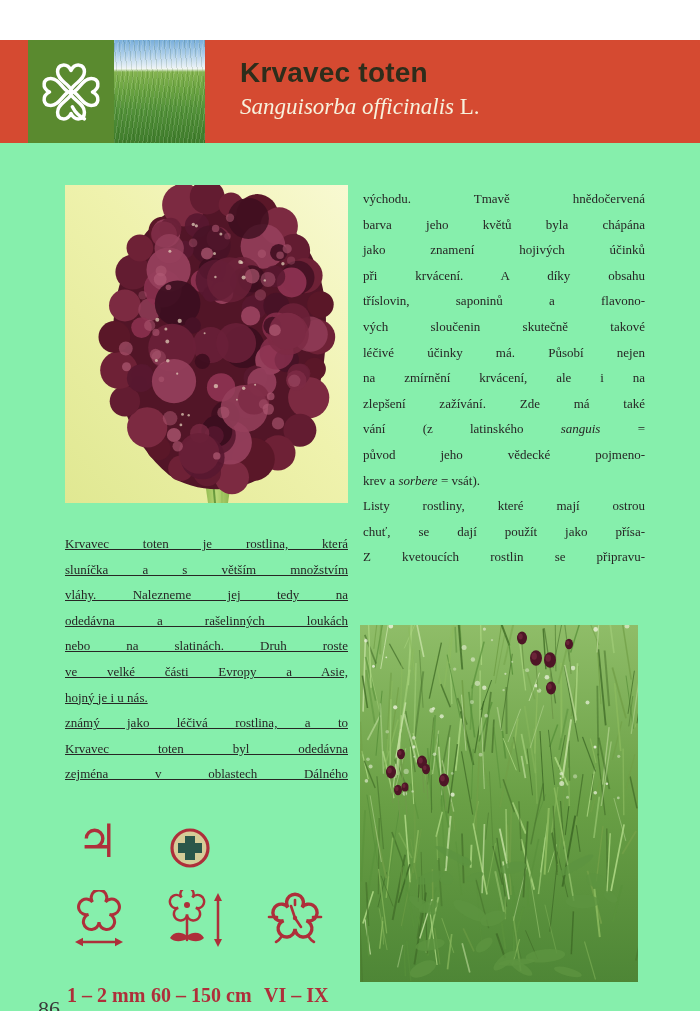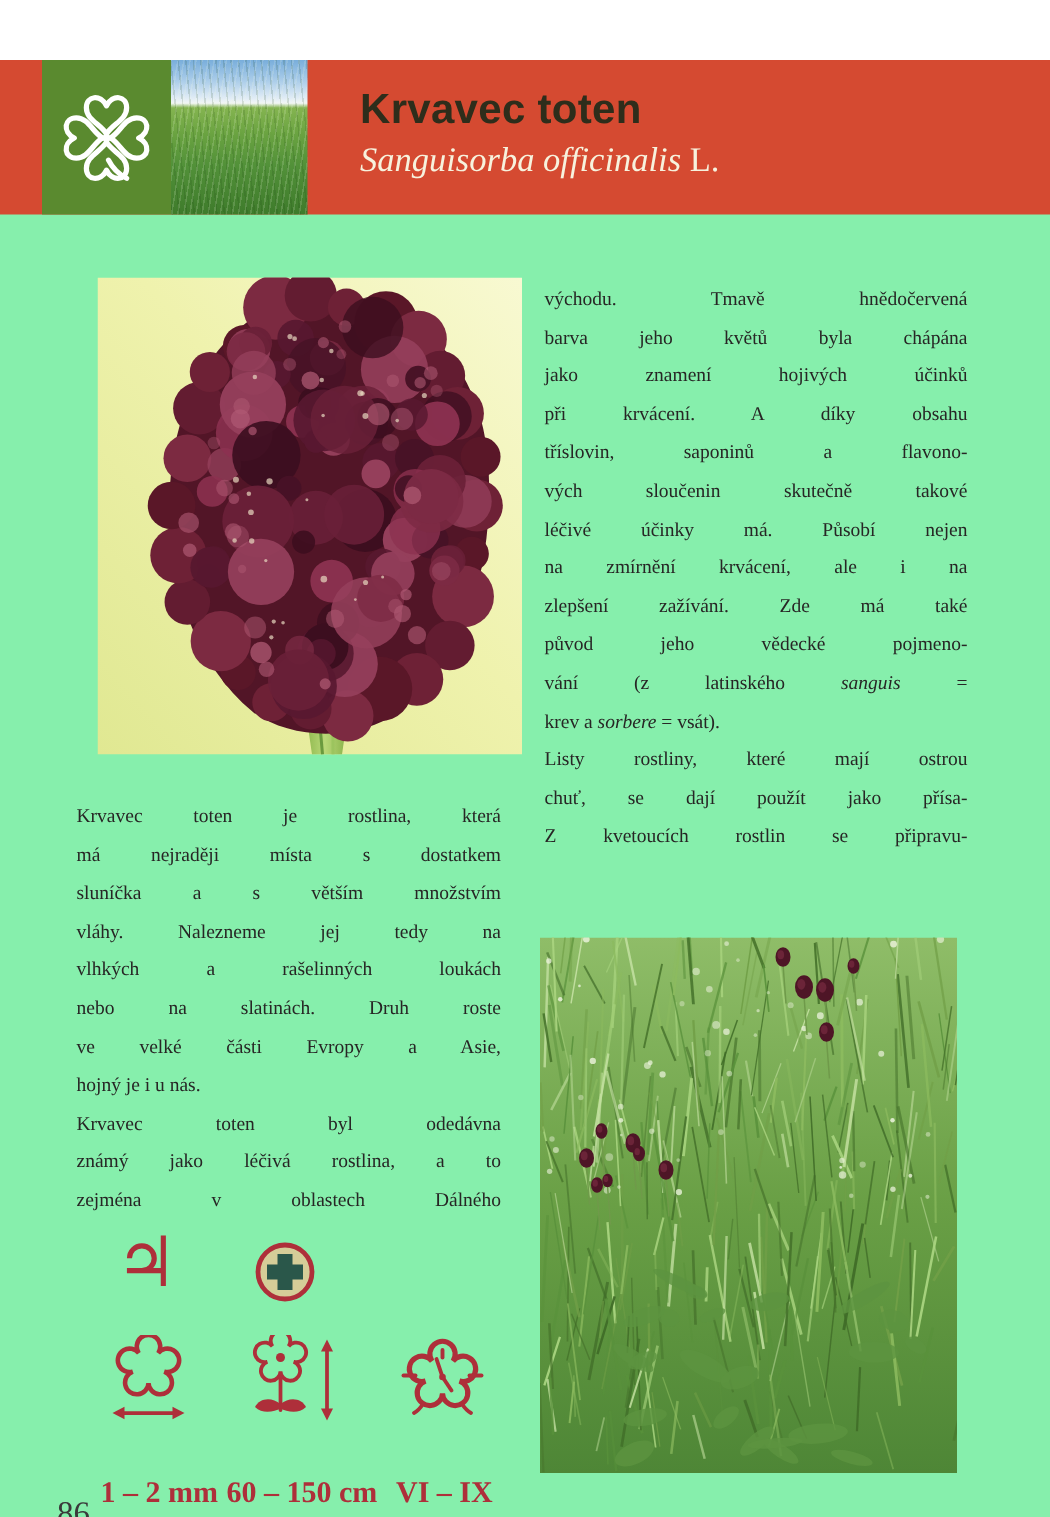--- a/index.html
+++ b/index.html
@@ -708,8 +708,8 @@
       <div class="tl"><span>léčivé účinky má. Působí nejen</span></div>
       <div class="tl"><span>na zmírnění krvácení, ale i na</span></div>
       <div class="tl"><span>zlepšení zažívání. Zde má také</span></div>
+      <div class="tl"><span>vání (z latinského </span><i>sanguis</i><span> =</span></div>
       <div class="tl"><span>původ jeho vědecké pojmeno-</span></div>
-      <div class="tl"><span>vání (z latinského </span><i>sanguis</i><span> =</span></div>
       <div class="tl last"><span>krev a </span><i>sorbere</i><span> = vsát).</span></div>
       <div class="tl"><span>Listy rostliny, které mají ostrou</span></div>
       <div class="tl"><span>chuť, se dají použít jako přísa-</span></div>

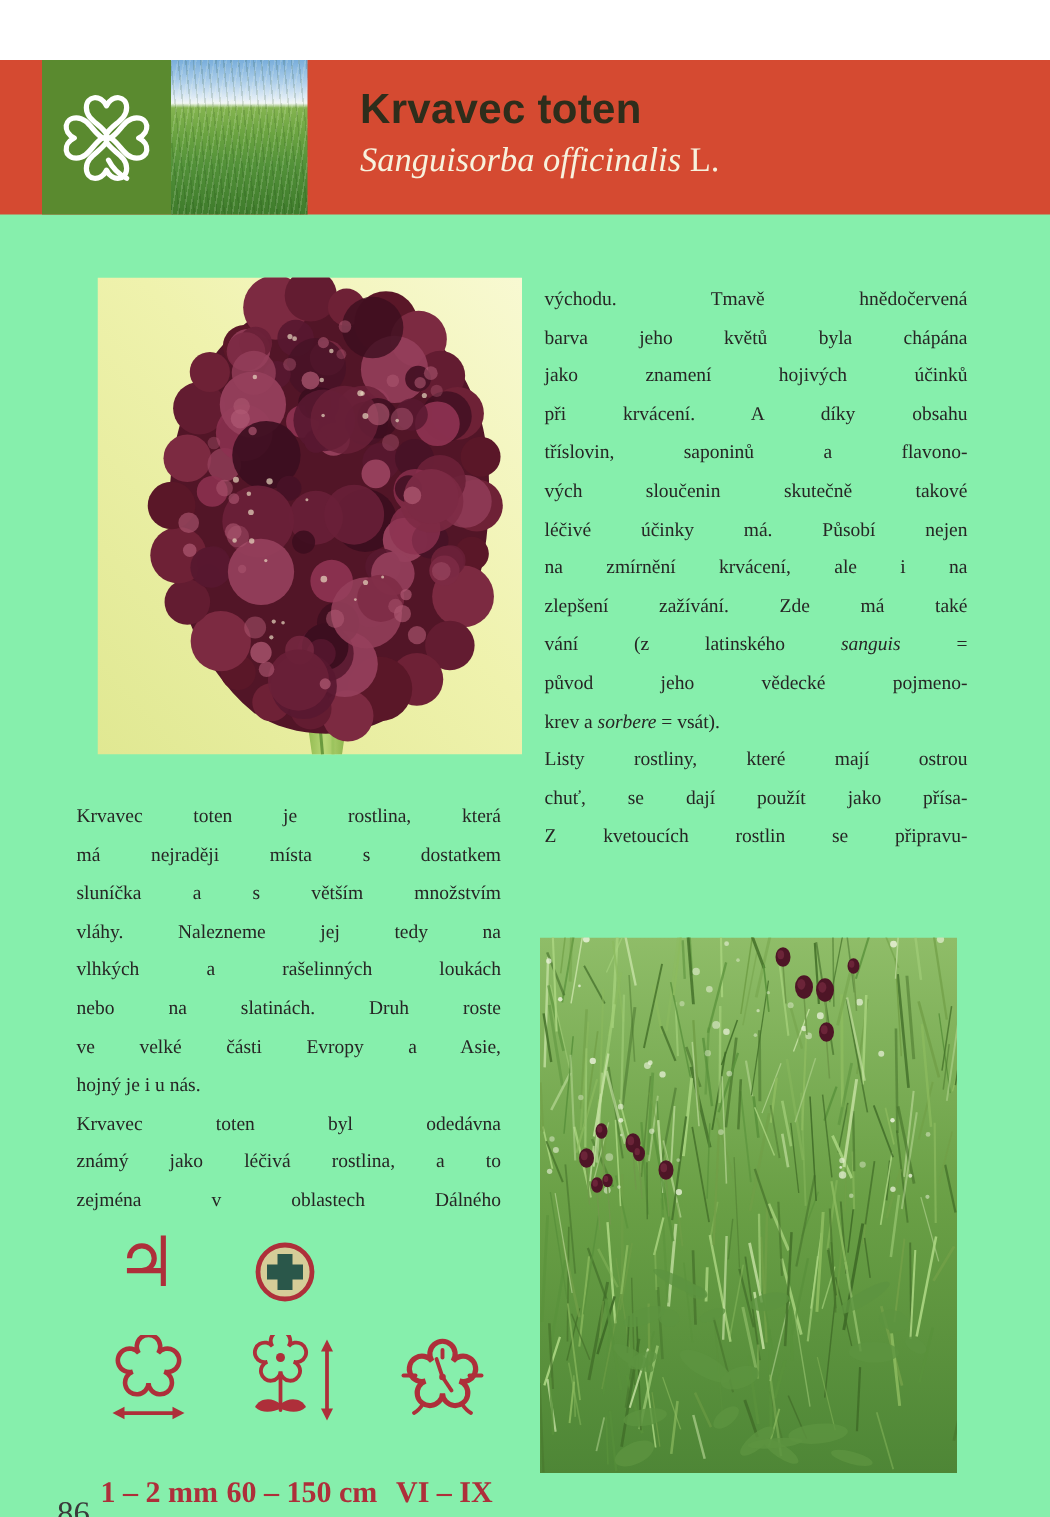--- a/index.html
+++ b/index.html
@@ -28,7 +28,7 @@
 
   
   .textcol{position:absolute;color:#272625;font-size:13px;}
-  .leftcol{left:51px;top:491px;width:283px;}
+  .leftcol{left:65px;top:491px;width:283px;text-decoration:underline;}
   .rightcol{left:363px;top:146px;width:282px;}
   .tl{line-height:25.6px;text-align:justify;text-align-last:justify;white-space:normal;}
   .tl.last{text-align-last:left;}

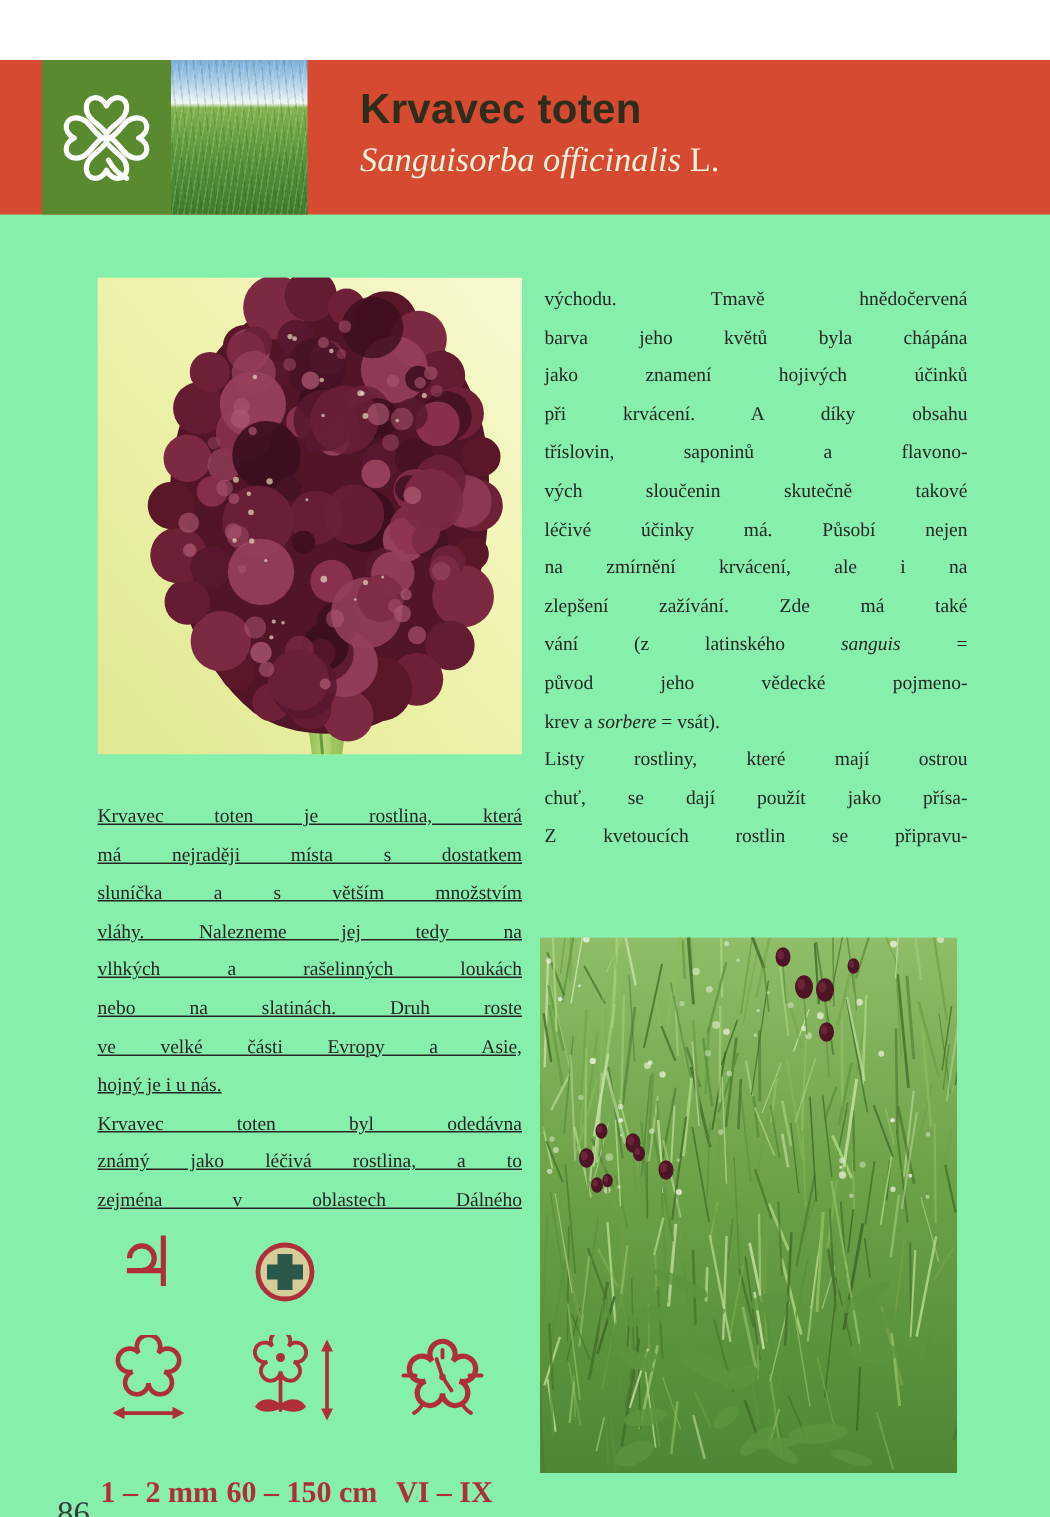--- a/index.html
+++ b/index.html
@@ -687,7 +687,6 @@
 
   <div class="textcol leftcol">
       <div class="tl"><span>Krvavec toten je rostlina, která</span></div>
-      <div class="tl"><span>má nejraději místa s dostatkem</span></div>
       <div class="tl"><span>sluníčka a s větším množstvím</span></div>
       <div class="tl"><span>vláhy. Nalezneme jej tedy na</span></div>
       <div class="tl"><span>vlhkých a rašelinných loukách</span></div>

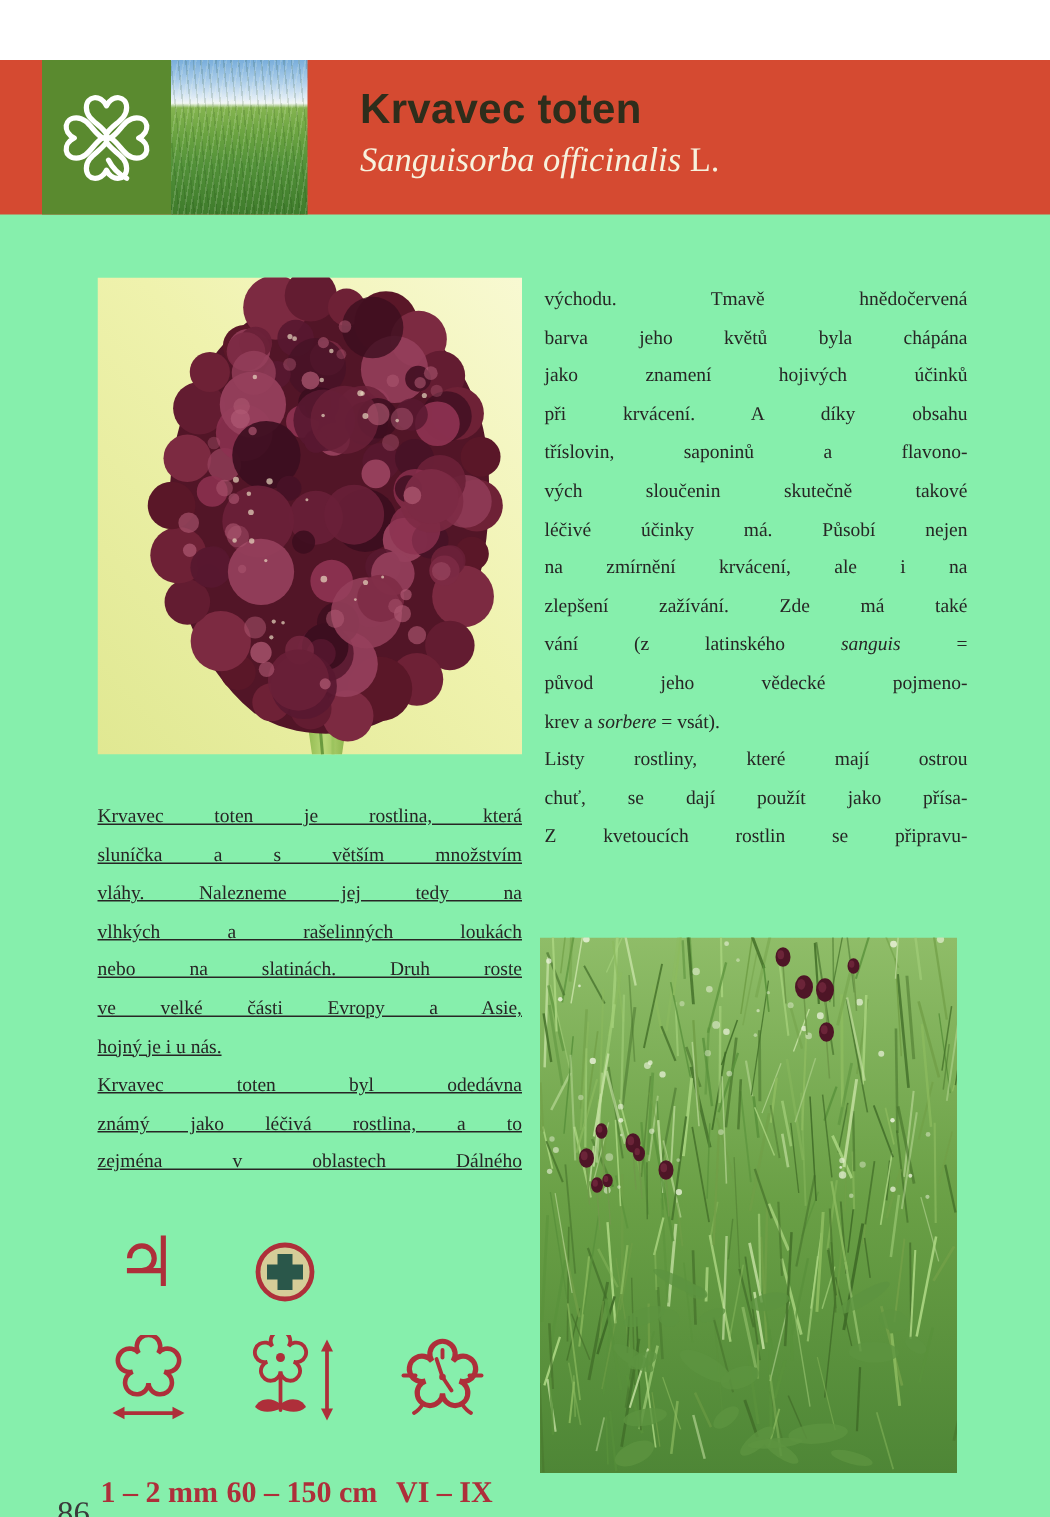--- a/index.html
+++ b/index.html
@@ -689,7 +689,7 @@
       <div class="tl"><span>Krvavec toten je rostlina, která</span></div>
       <div class="tl"><span>sluníčka a s větším množstvím</span></div>
       <div class="tl"><span>vláhy. Nalezneme jej tedy na</span></div>
-      <div class="tl"><span>vlhkých a rašelinných loukách</span></div>
+      <div class="tl"><span>odedávna a rašelinných loukách</span></div>
       <div class="tl"><span>nebo na slatinách. Druh roste</span></div>
       <div class="tl"><span>ve velké části Evropy a Asie,</span></div>
       <div class="tl last"><span>hojný je i u nás.</span></div>

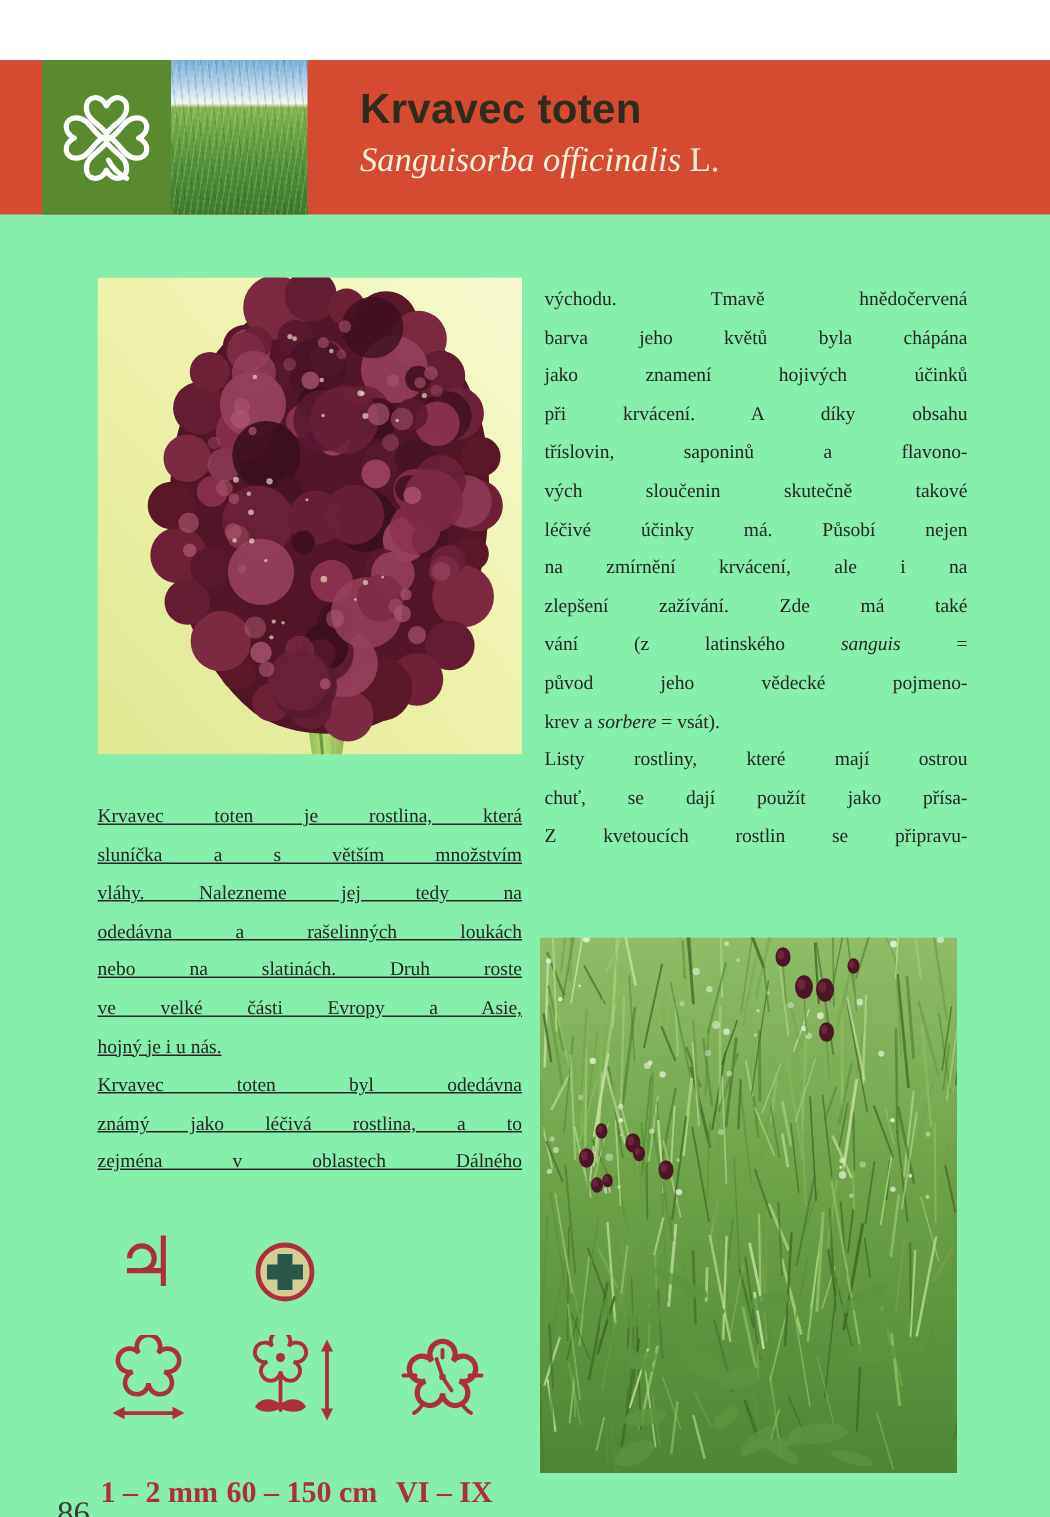--- a/index.html
+++ b/index.html
@@ -693,8 +693,8 @@
       <div class="tl"><span>nebo na slatinách. Druh roste</span></div>
       <div class="tl"><span>ve velké části Evropy a Asie,</span></div>
       <div class="tl last"><span>hojný je i u nás.</span></div>
+      <div class="tl"><span>známý jako léčivá rostlina, a to</span></div>
       <div class="tl"><span>Krvavec toten byl odedávna</span></div>
-      <div class="tl"><span>známý jako léčivá rostlina, a to</span></div>
       <div class="tl"><span>zejména v oblastech Dálného</span></div>
     </div>
   <div class="textcol rightcol">

